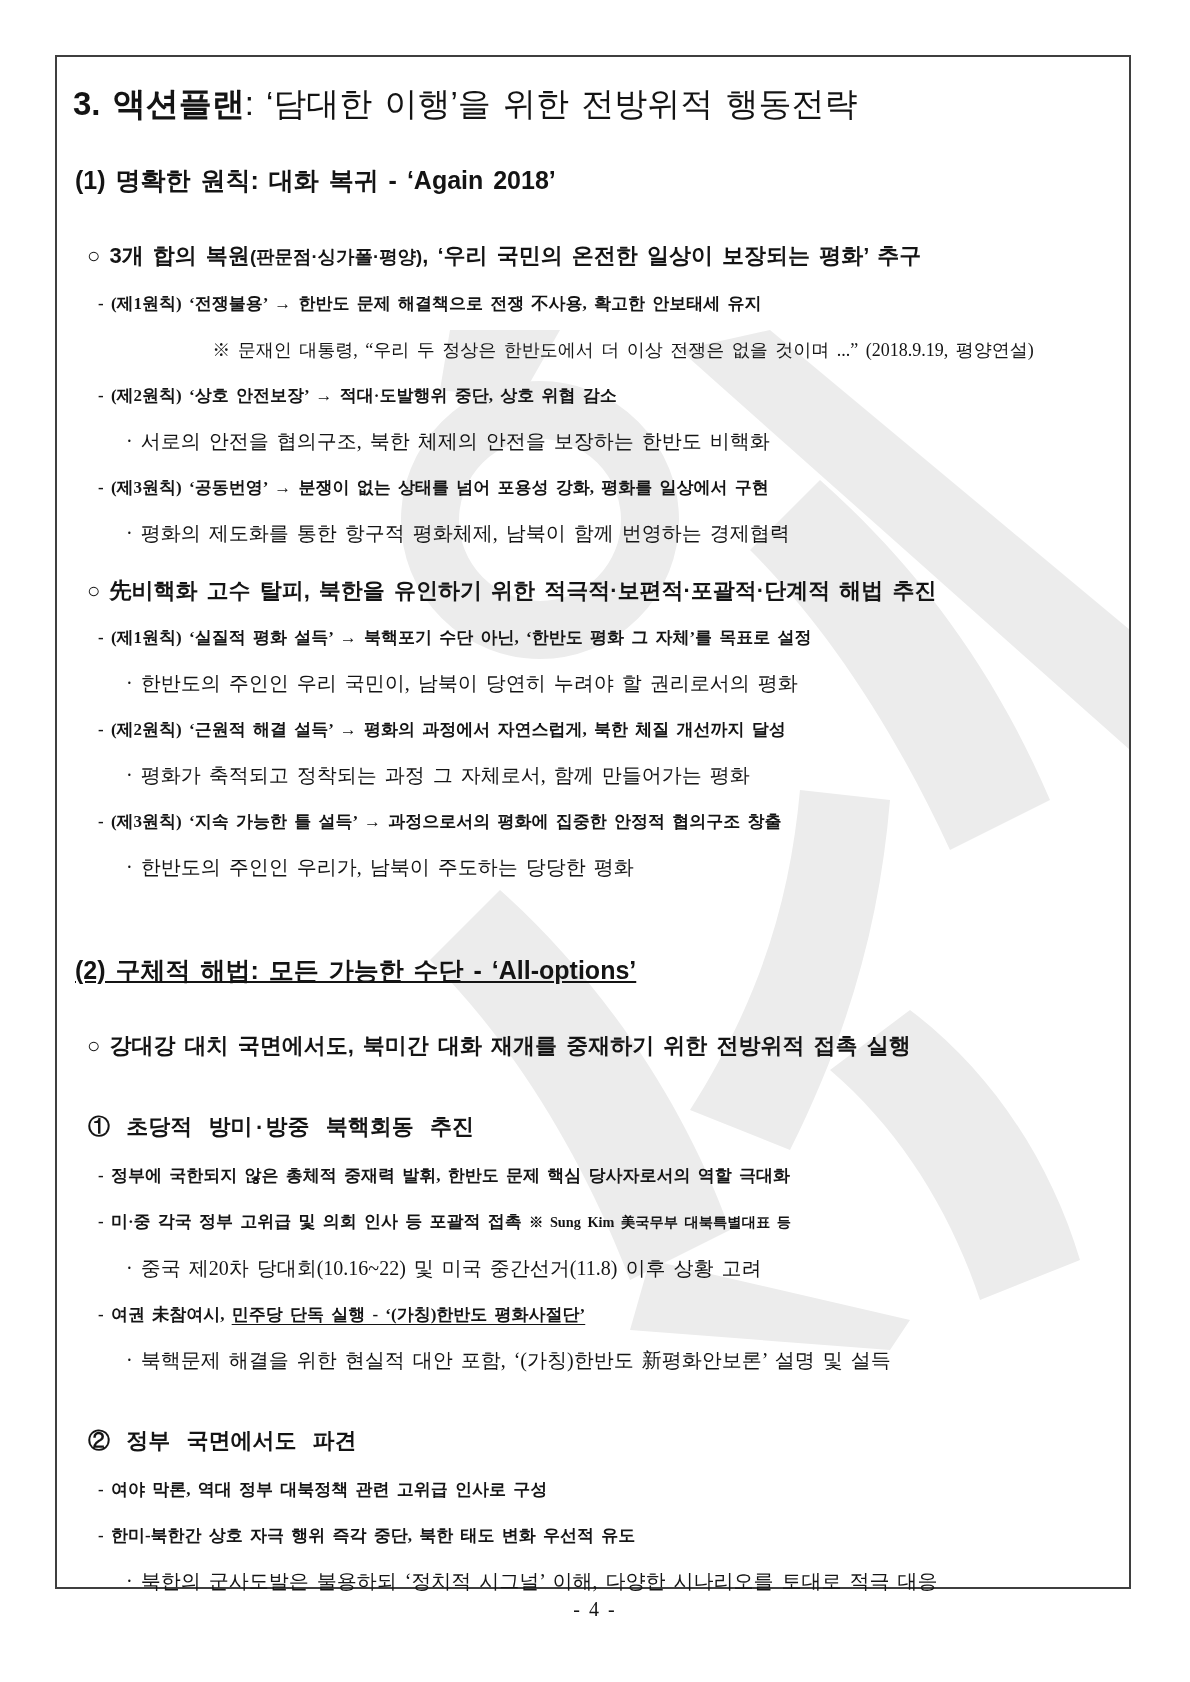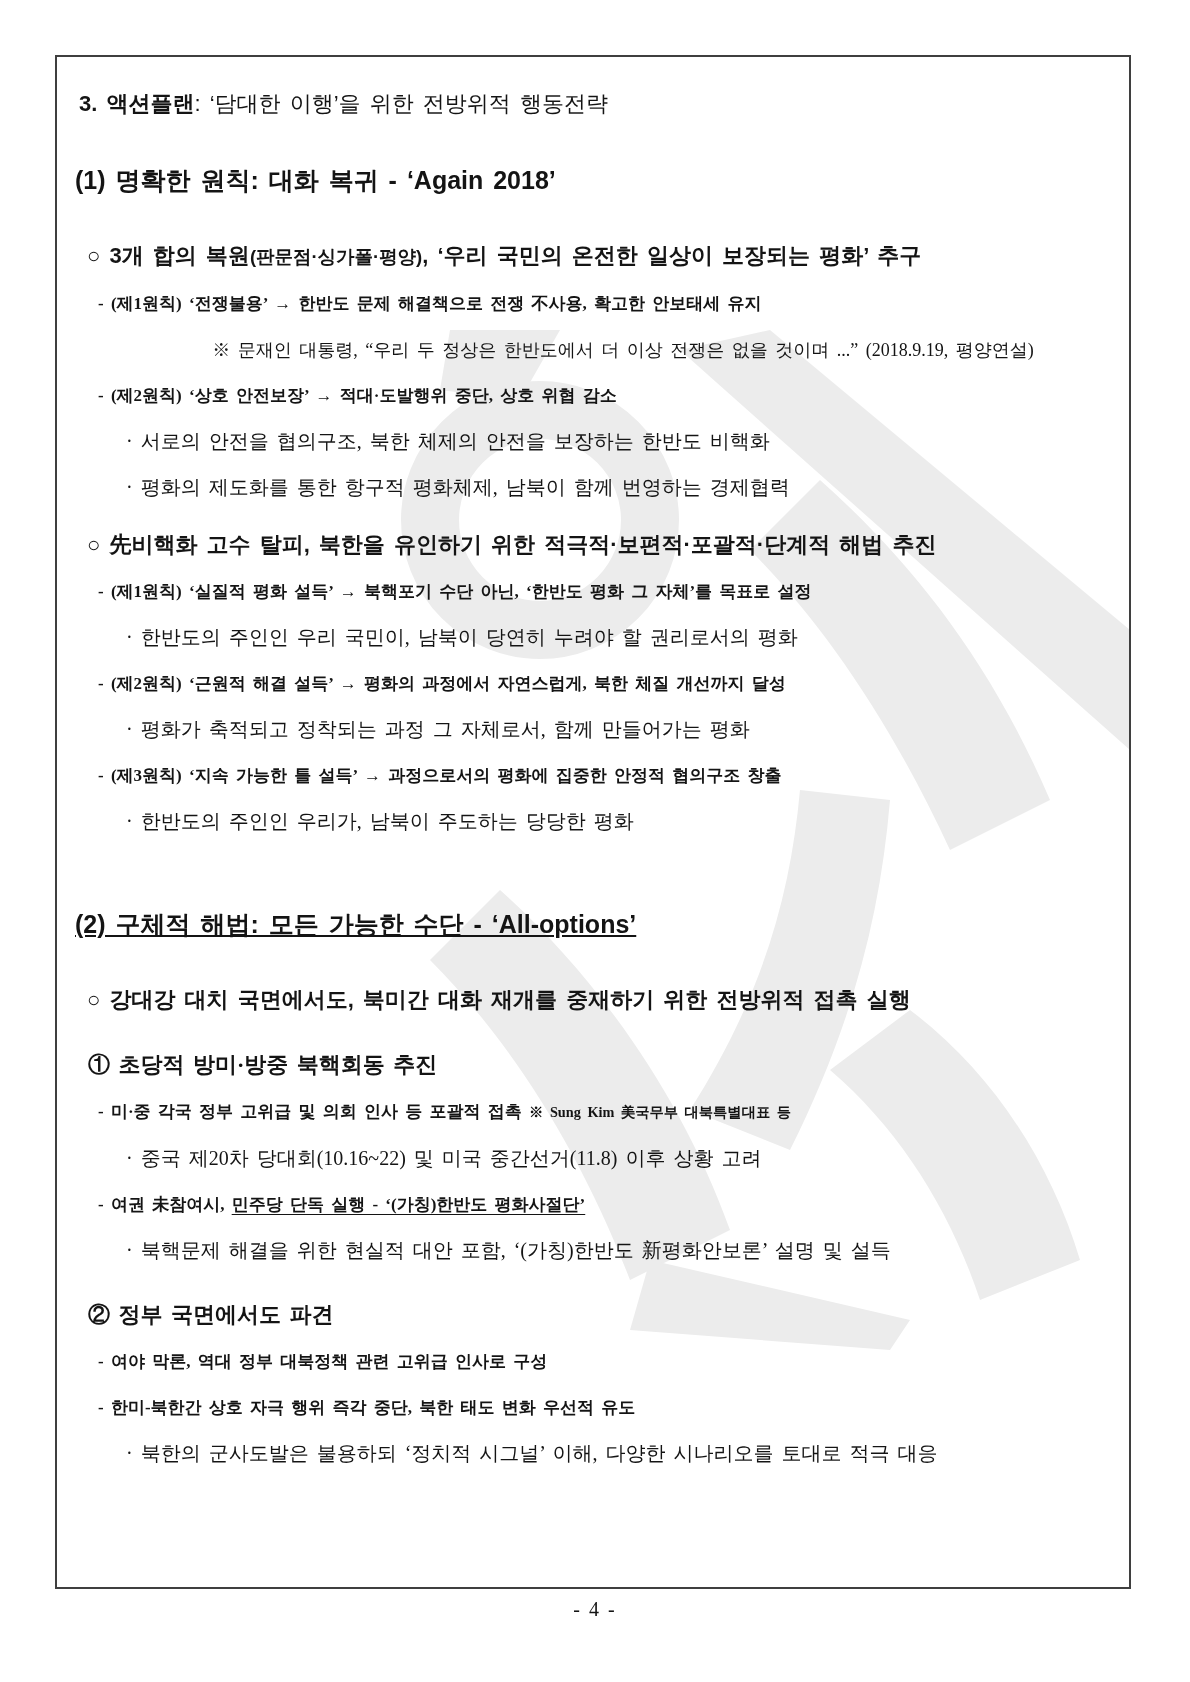--- a/index.html
+++ b/index.html
@@ -17,7 +17,7 @@
     padding:26px 18px 0 16px;z-index:1;background:transparent;
   }
   .line{white-space:nowrap;position:relative;}
-  .h1{font-size:22px;line-height:34px;margin-top:4px;margin-left:6px;
+  .h1{font-size:33px;line-height:34px;margin-top:4px;margin-left:0;
       font-family:"Liberation Sans",sans-serif;}
   .h1 .run-b,.h2,.o,.num{font-weight:700;}
   .h2{font-size:25px;line-height:34px;margin-top:42px;margin-left:2px;

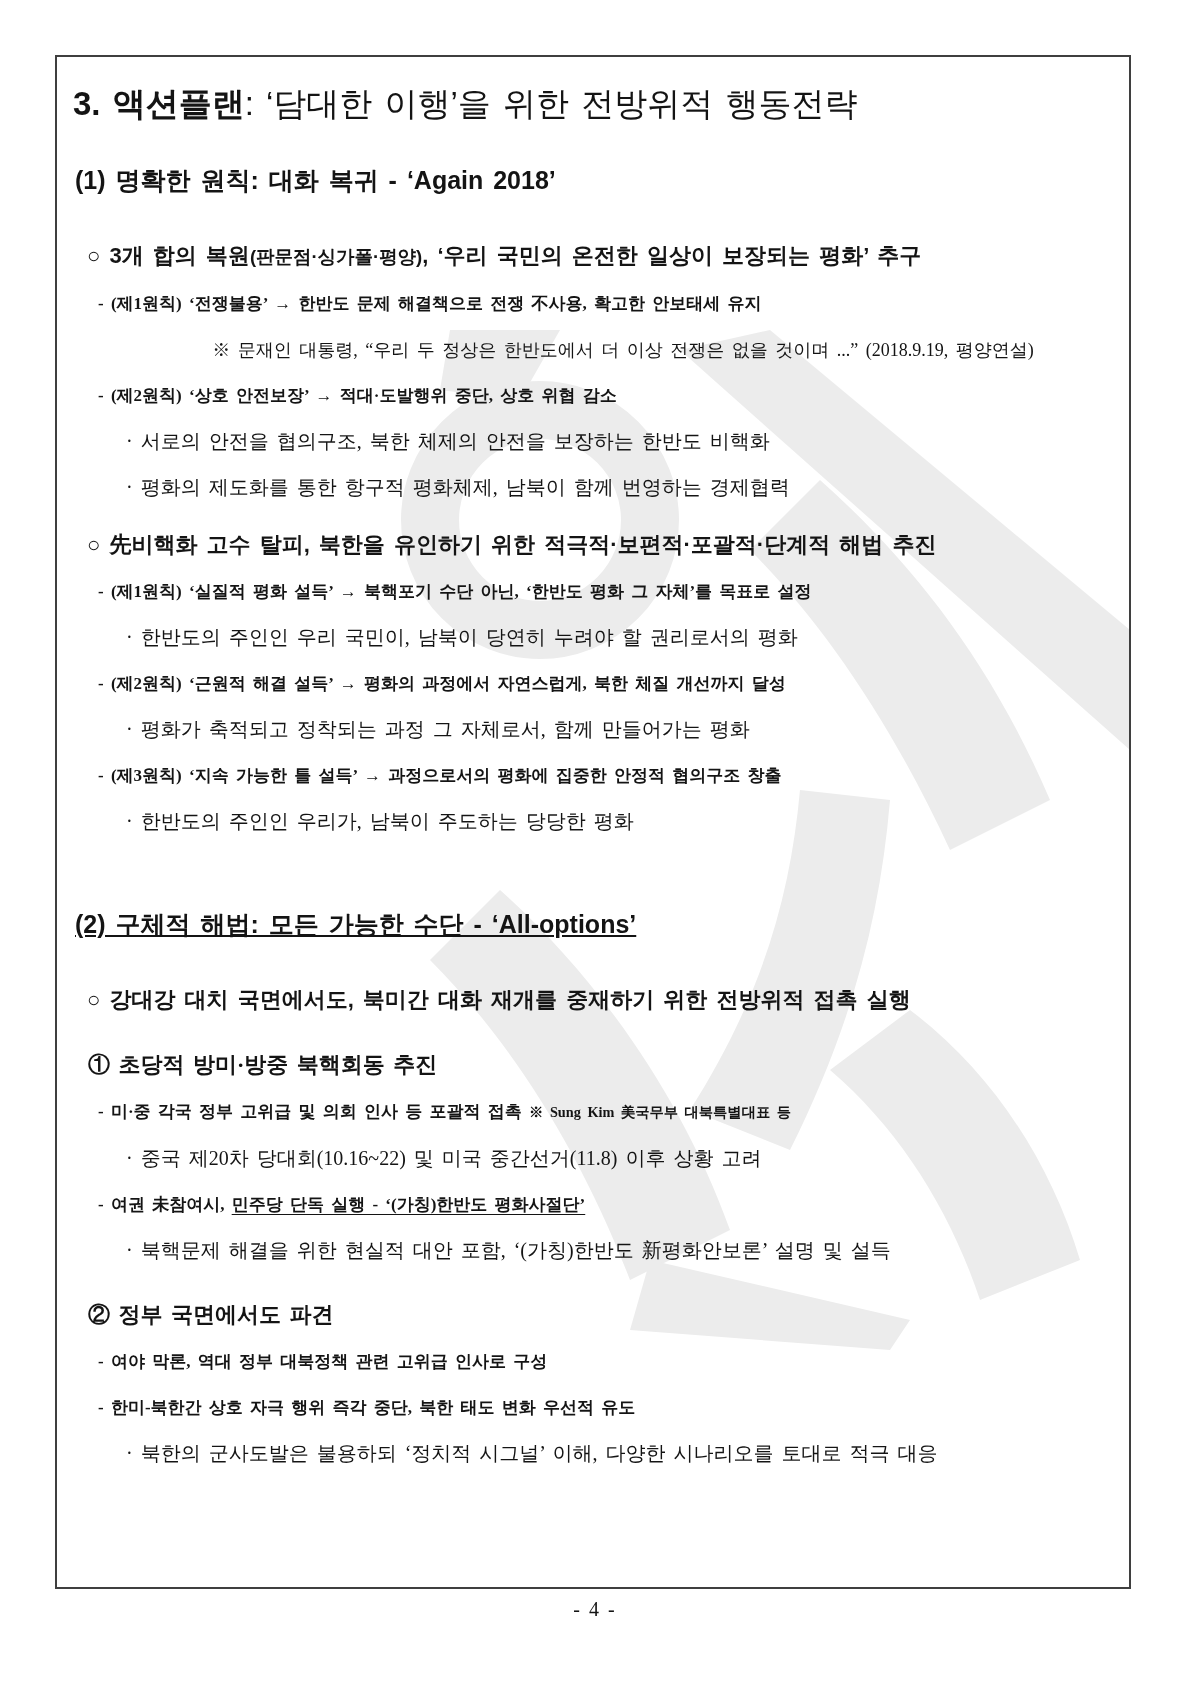--- a/index.html
+++ b/index.html
@@ -69,6 +69,7 @@
       <div class="line note"><span class="run-r">※ 문재인 대통령, “우리 두 정상은 한반도에서 더 이상 전쟁은 없을 것이며 ...” (2018.9.19, 평양연설)</span></div>
       <div class="line dash"><span class="run-r">- (제2원칙) ‘상호 안전보장’ → 적대·도발행위 중단, 상호 위협 감소</span></div>
       <div class="line dot"><span class="run-r">· 서로의 안전을 협의구조, 북한 체제의 안전을 보장하는 한반도 비핵화</span></div>
+      <div class="line dash"><span class="run-r">- (제3원칙) ‘공동번영’ → 분쟁이 없는 상태를 넘어 포용성 강화, 평화를 일상에서 구현</span></div>
       <div class="line dot"><span class="run-r">· 평화의 제도화를 통한 항구적 평화체제, 남북이 함께 번영하는 경제협력</span></div>
       <div class="line o"><span class="run-b">○ 先비핵화 고수 탈피, 북한을 유인하기 위한 적극적·보편적·포괄적·단계적 해법 추진</span></div>
       <div class="line dash"><span class="run-r">- (제1원칙) ‘실질적 평화 설득’ → 북핵포기 수단 아닌, ‘한반도 평화 그 자체’를 목표로 설정</span></div>

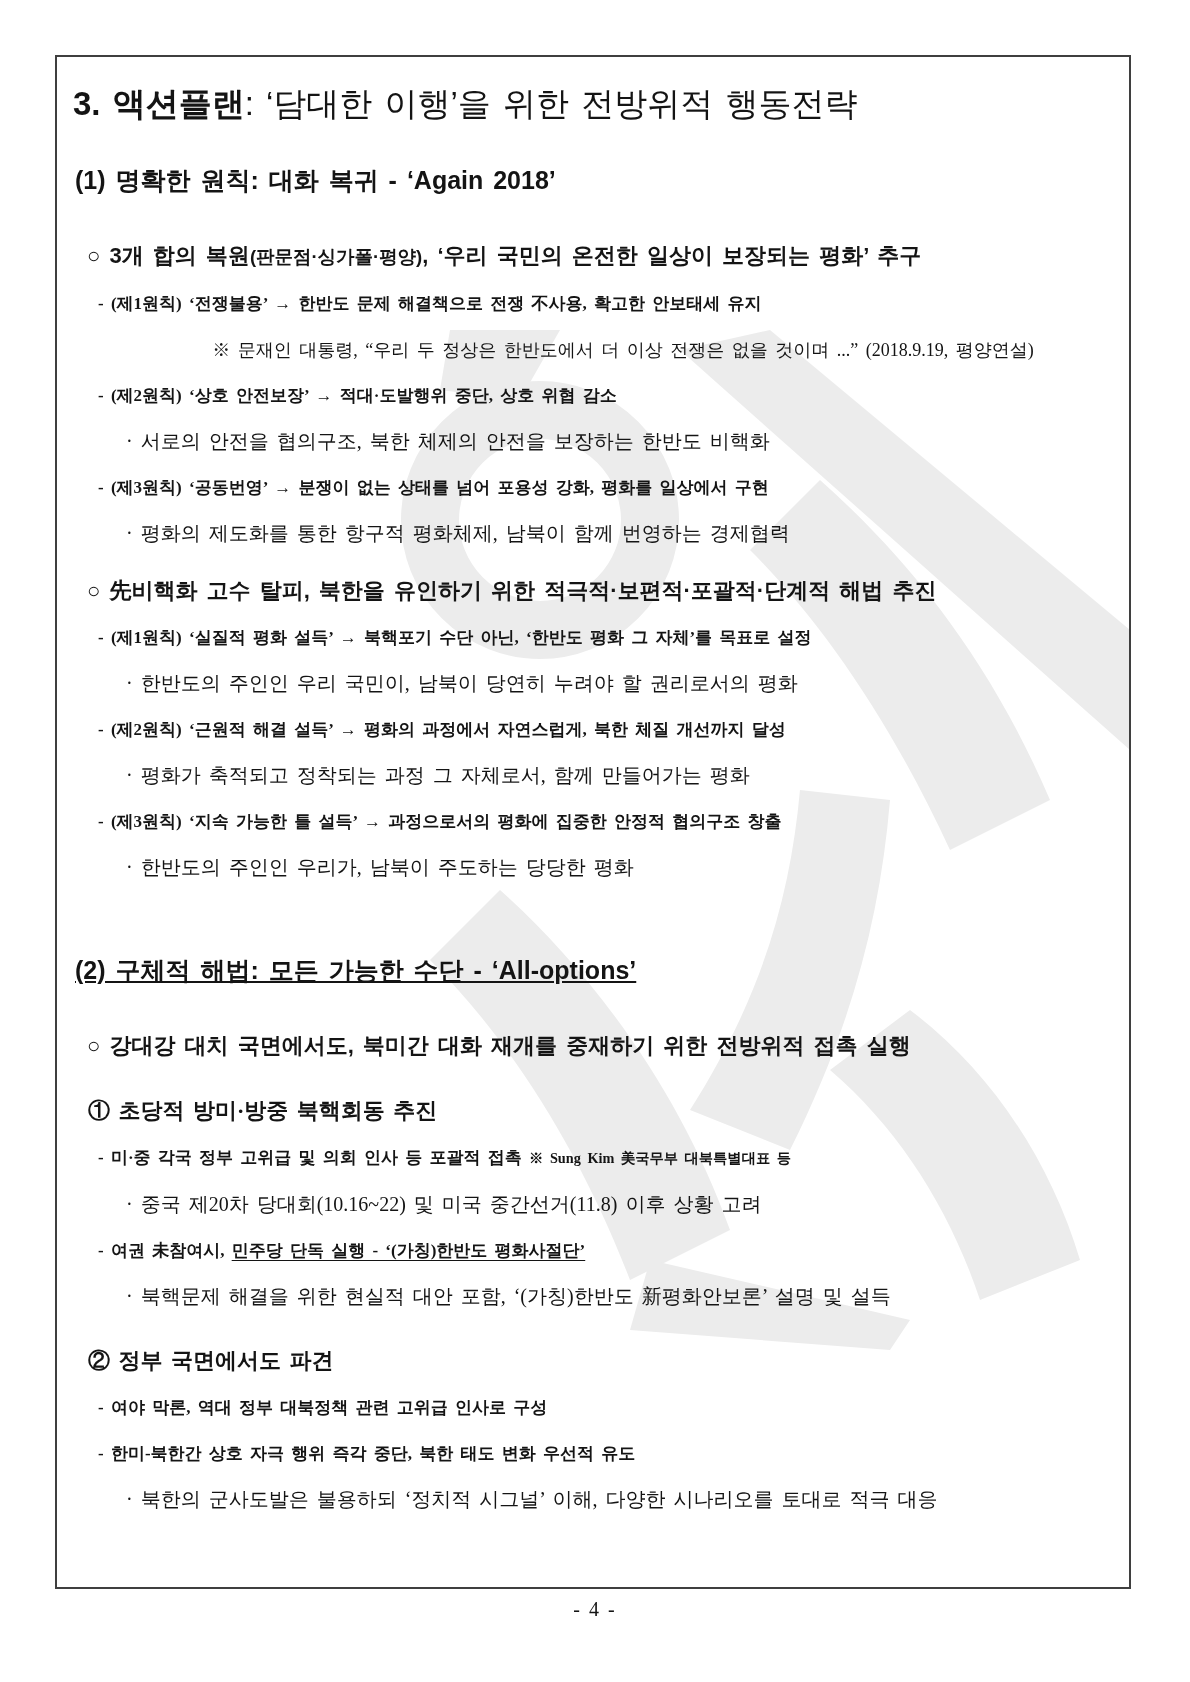--- a/index.html
+++ b/index.html
@@ -26,8 +26,8 @@
   .o{font-size:22px;line-height:29px;margin-top:29px;padding-left:14px;
      font-family:"Liberation Sans",sans-serif;}
   .h2 + .o{margin-top:44px;}
-  .num{font-size:22px;line-height:29px;margin-top:36px;padding-left:15px;
-     font-family:Liberation Serif, serif;}
+  .num{font-size:22px;line-height:29px;margin-top:54px;padding-left:15px;
+     font-family:Liberation Mono, monospace;}
   .dash{font-size:17px;line-height:27px;margin-top:19px;padding-left:25px;
      font-family:"Liberation Serif",serif;font-weight:bold;}
   .dot{font-size:20px;line-height:27px;margin-top:19px;padding-left:53px;

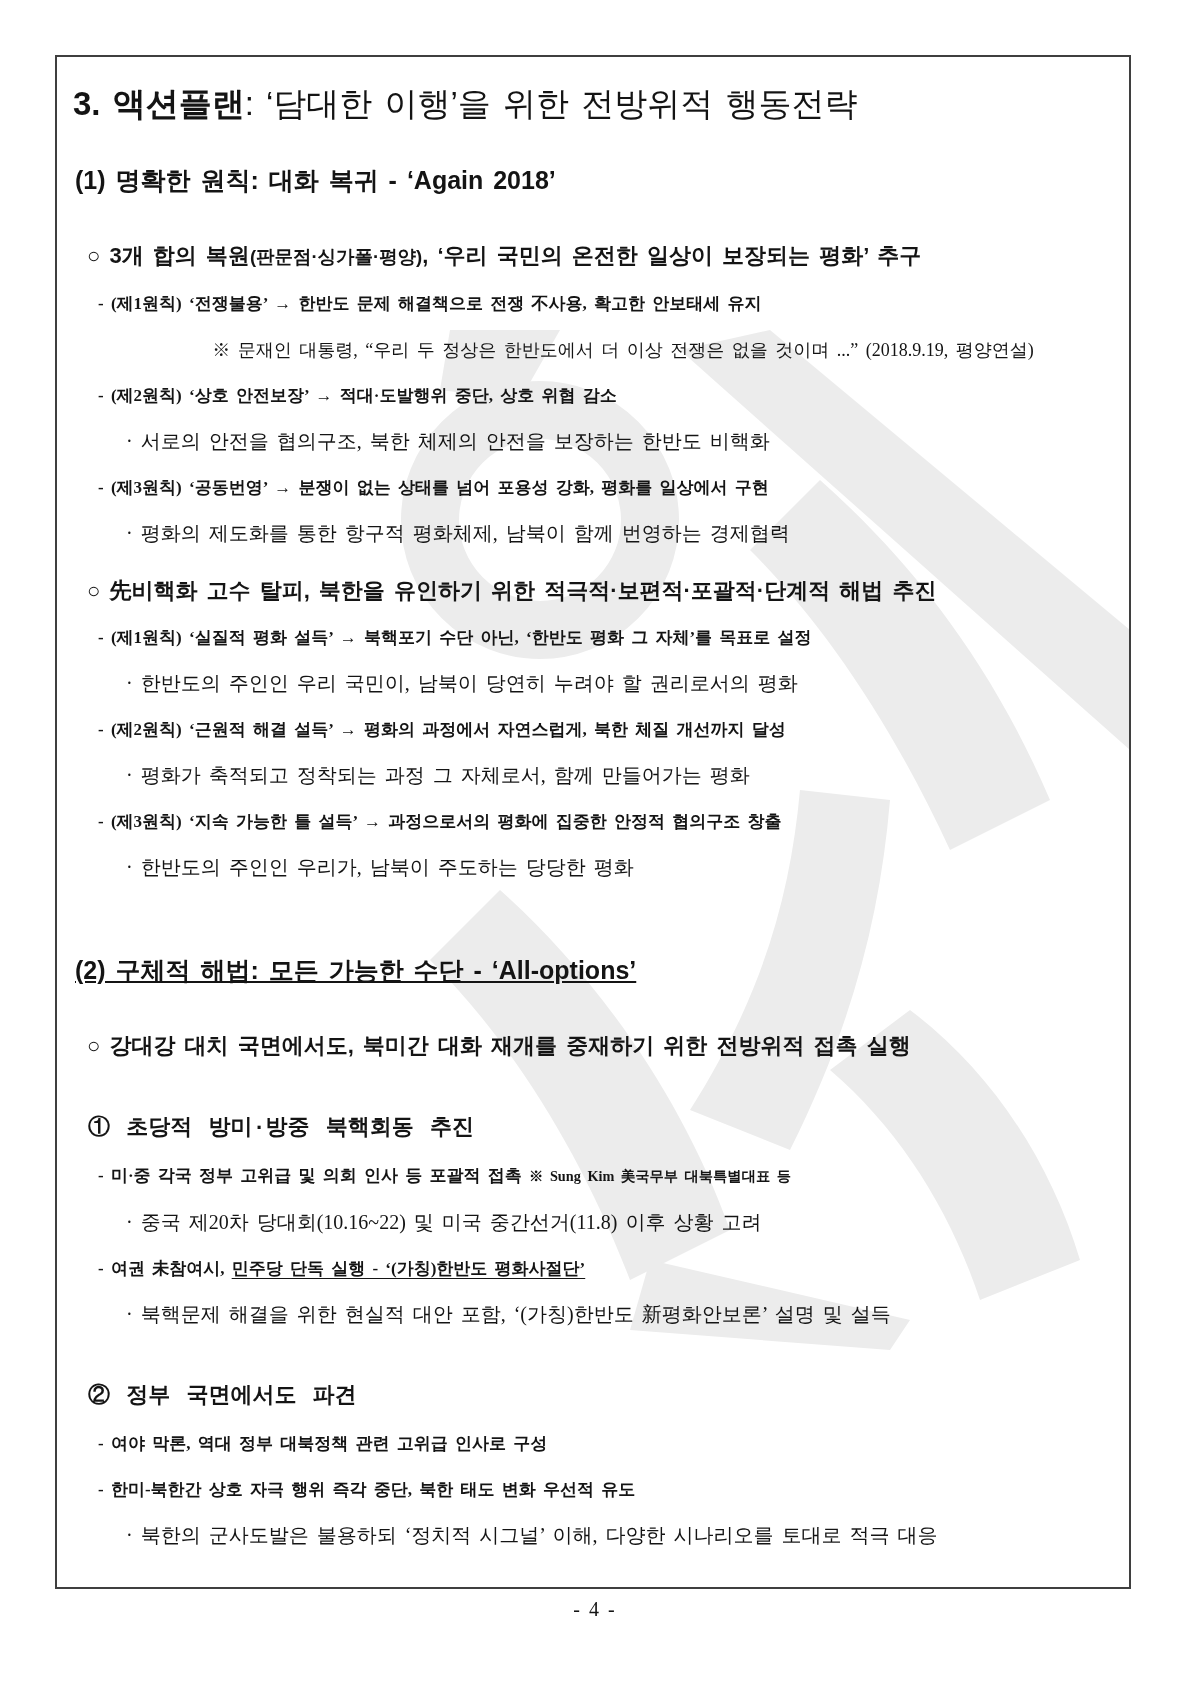--- a/index.html
+++ b/index.html
@@ -81,6 +81,7 @@
       <div class="line h2"><span class="run-r">(2) 구체적 해법: 모든 가능한 수단 - ‘All-options’</span></div>
       <div class="line o"><span class="run-b">○ 강대강 대치 국면에서도, 북미간 대화 재개를 중재하기 위한 전방위적 접촉 실행</span></div>
       <div class="line num"><span class="run-r">① 초당적 방미·방중 북핵회동 추진</span></div>
+      <div class="line dash"><span class="run-r">- 정부에 국한되지 않은 총체적 중재력 발휘, 한반도 문제 핵심 당사자로서의 역할 극대화</span></div>
       <div class="line dash"><span class="run-r">- 미·중 각국 정부 고위급 및 의회 인사 등 포괄적 접촉  </span><span class="run-sm">※ Sung Kim 美국무부 대북특별대표 등</span></div>
       <div class="line dot"><span class="run-r">· 중국 제20차 당대회(10.16~22) 및 미국 중간선거(11.8) 이후 상황 고려</span></div>
       <div class="line dash"><span class="run-r">- 여권 未참여시, </span><span class="run-u">민주당 단독 실행 - ‘(가칭)한반도 평화사절단’</span></div>

